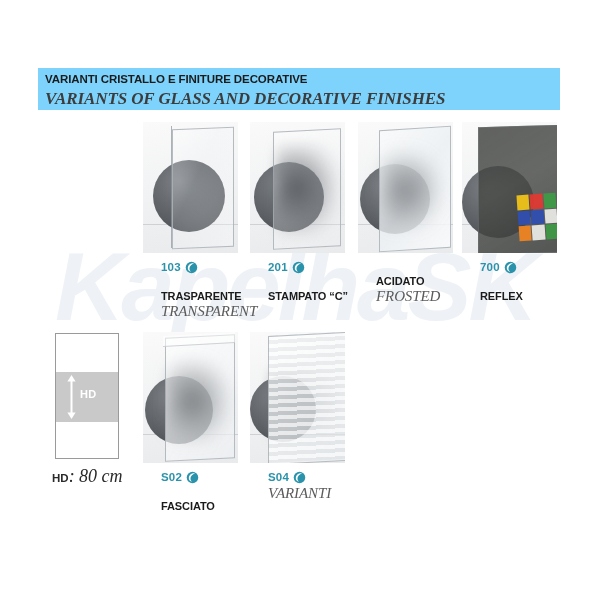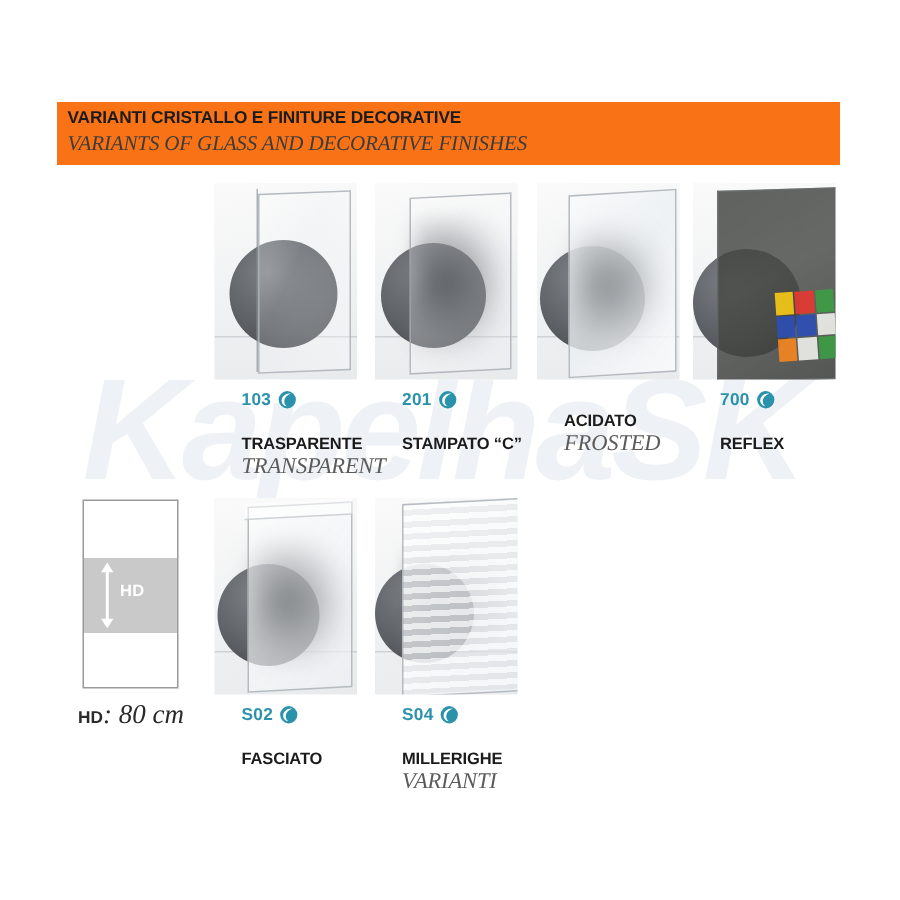--- a/index.html
+++ b/index.html
@@ -43,7 +43,7 @@
     top: 68px;
     width: 522px;
     height: 42px;
-    background: #f97316;
+    background: #7dd3fc;
     z-index: 2;
   }
   #header-title {

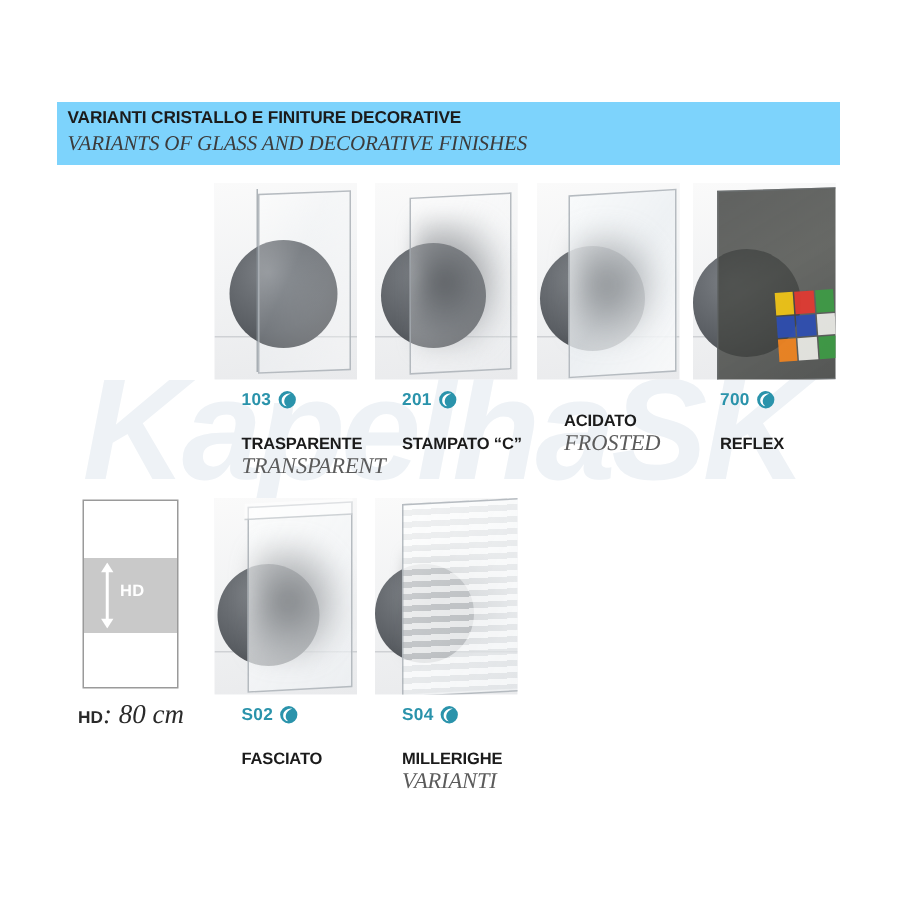--- a/index.html
+++ b/index.html
@@ -61,9 +61,9 @@
     left: 7px;
     top: 21px;
     font-family: "Liberation Serif", serif;
-    font-size: 14px;
+    font-size: 17px;
     font-style: italic;
-    font-weight: 400;
+    font-weight: 700;
     letter-spacing: -0.1px;
     color: #3c3c3c;
     white-space: nowrap;

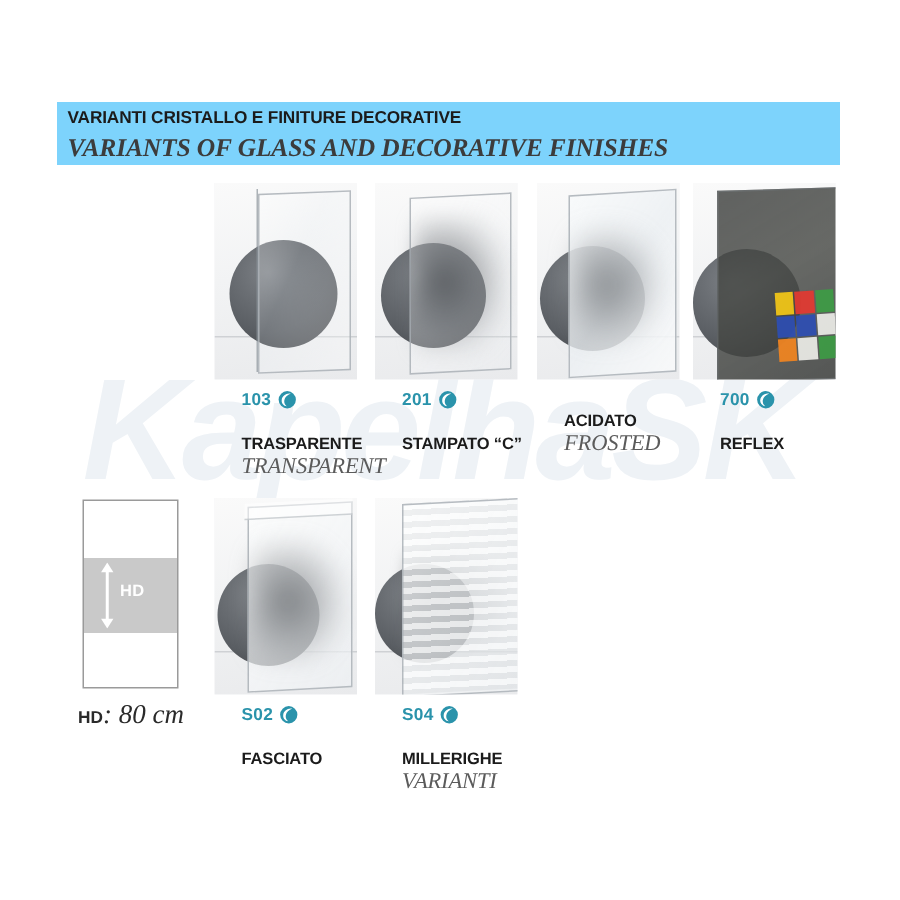--- a/index.html
+++ b/index.html
@@ -463,7 +463,6 @@
         </svg>
       </span>
     </div>
-    <div class="name-it">MILLERIGHE</div>
     <div class="name-en">VARIANTI</div>
   </div>
 </div>

